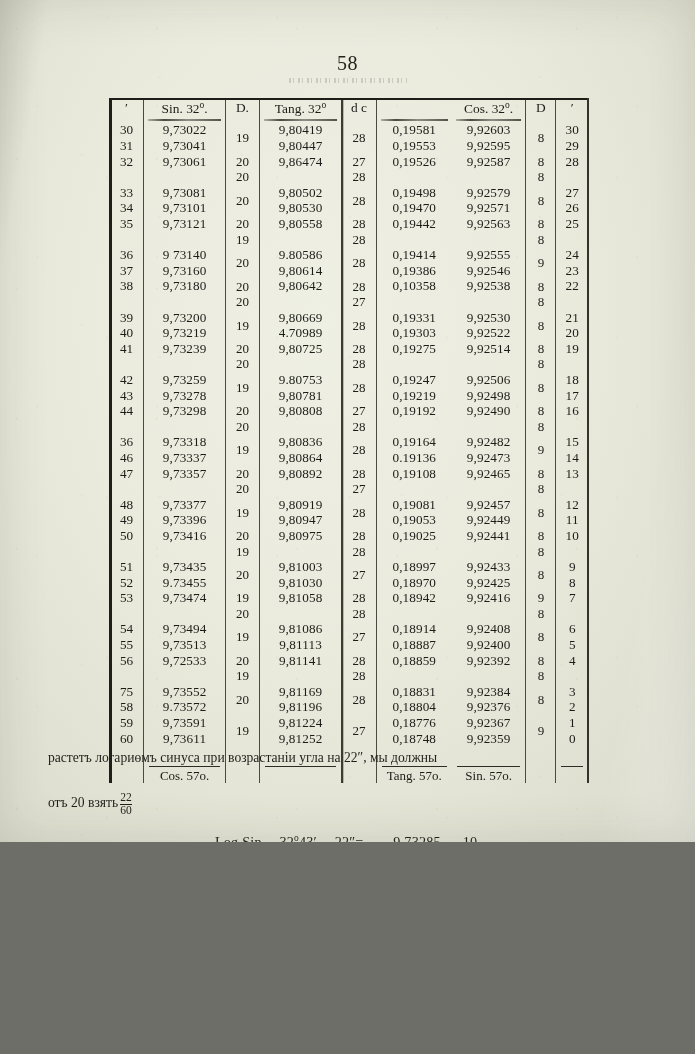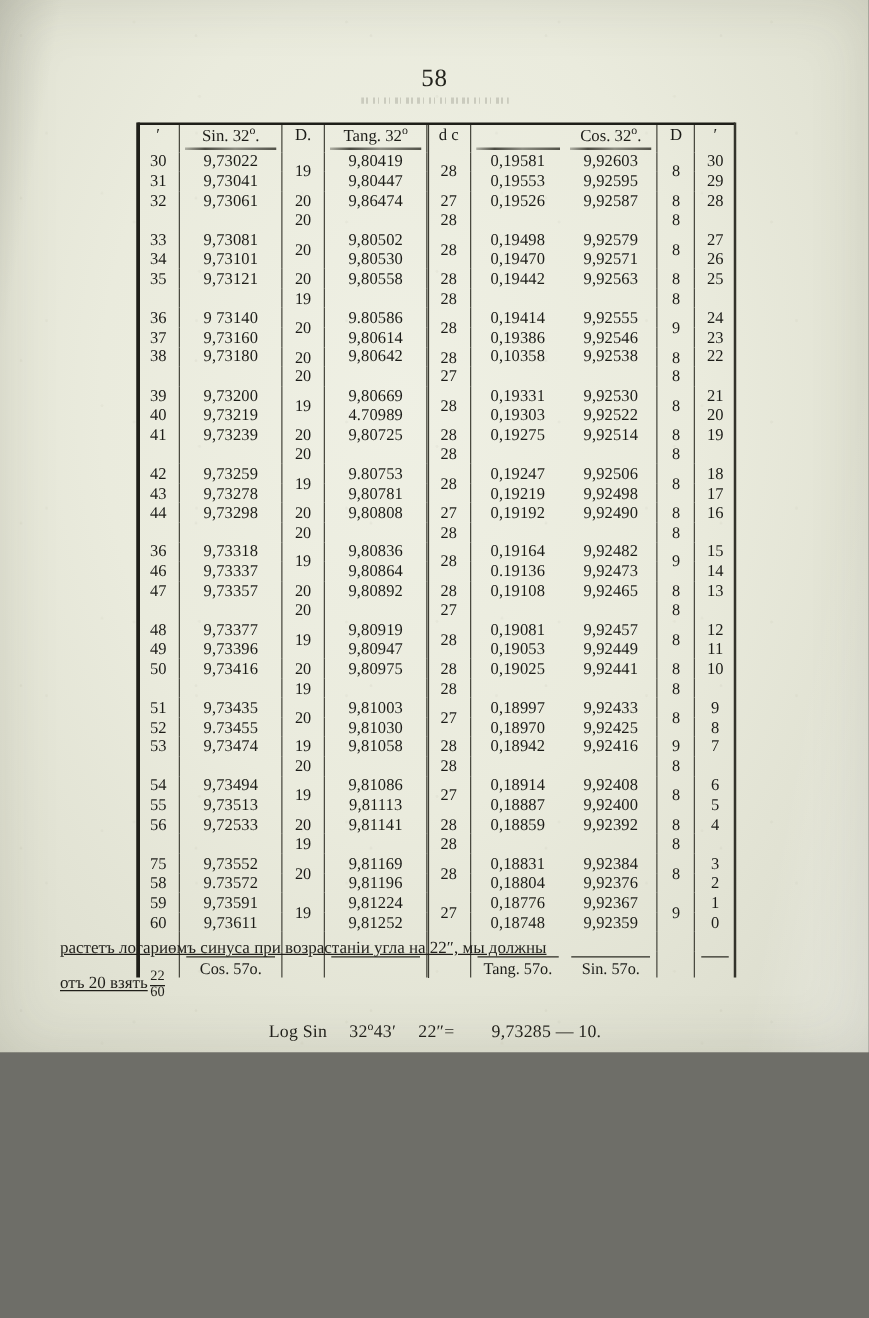--- a/index.html
+++ b/index.html
@@ -168,7 +168,7 @@
     font-size: 13.6px;
     color: #201f1a;
   }
-  .p-line { line-height: 1.5; text-decoration: underline; }
+  .p-line { line-height: 1.5; }
   .frac {
     display: inline-block;
     vertical-align: -0.55em;

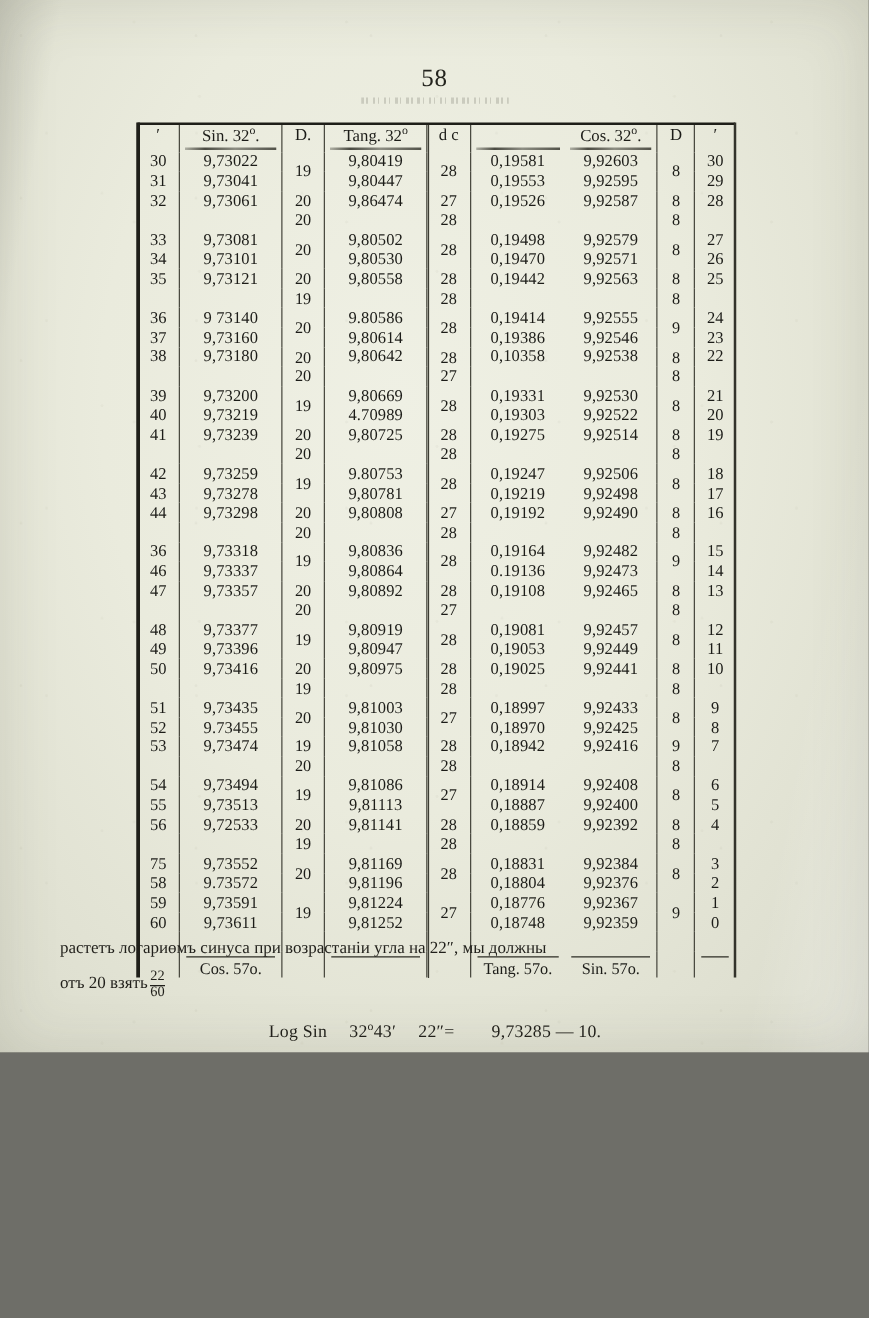--- a/index.html
+++ b/index.html
@@ -717,7 +717,7 @@
 
   <div class="prose">
     <div class="p-line">растетъ логариөмъ синуса при возрастаніи угла на 22″, мы должны</div>
-    <div class="p-line" style="margin-top:8px">
+    <div class="p-line" style="margin-top:24px">
       <span>отъ 20 взять</span><span class="frac"><span class="num">22</span><span class="den">60</span></span>
     </div>
 

